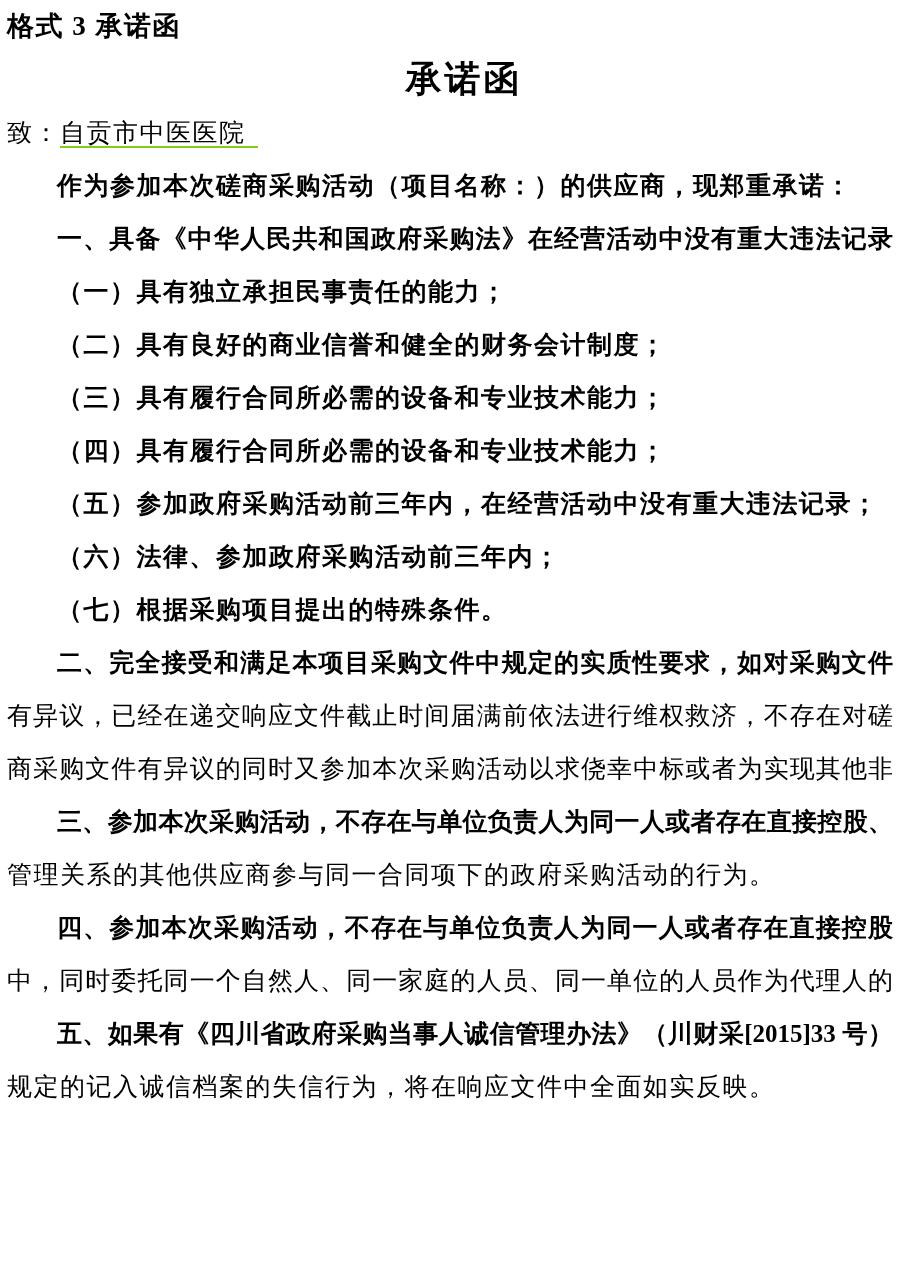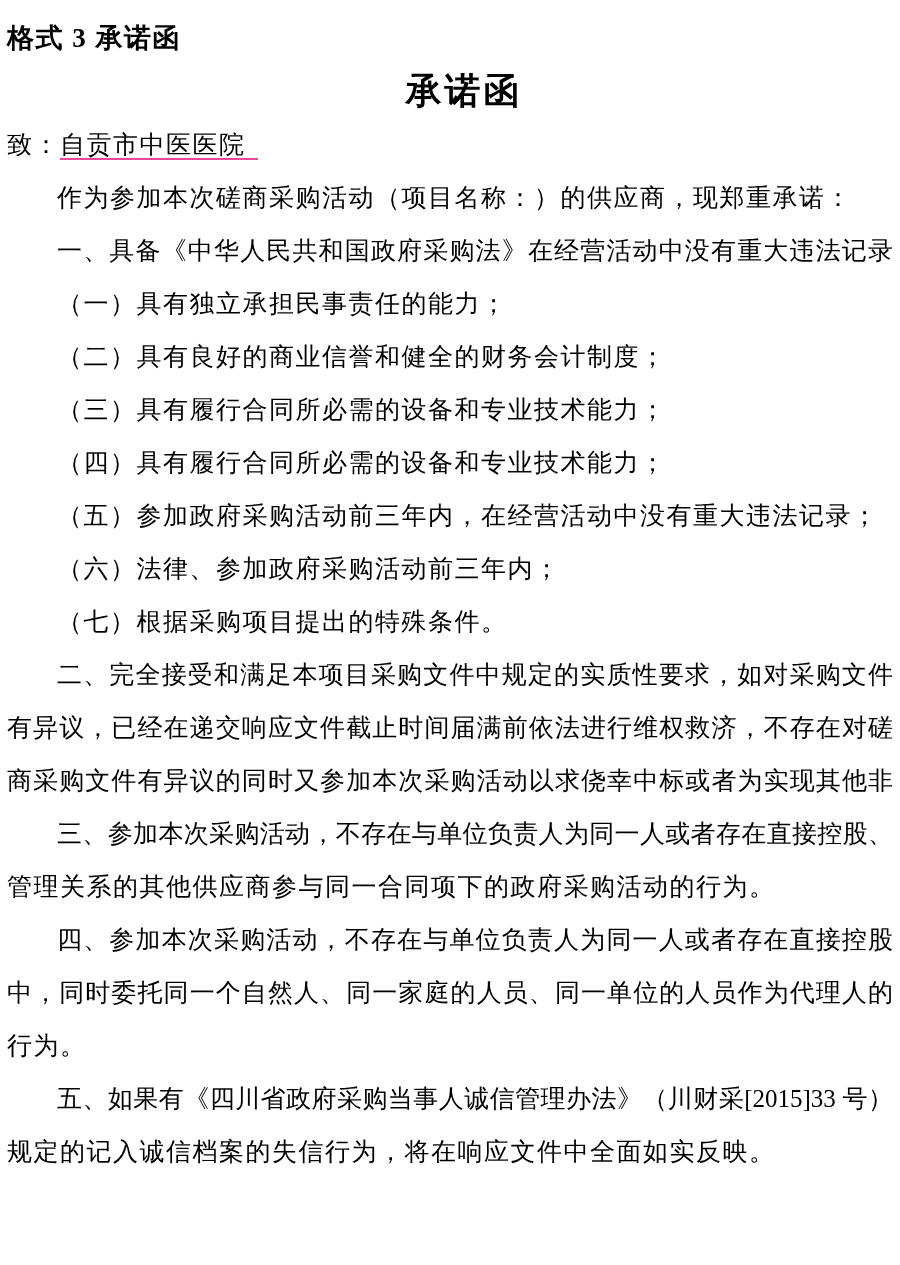--- a/index.html
+++ b/index.html
@@ -14,7 +14,7 @@
     color: #000000;
     font-family: "Liberation Serif", "DejaVu Serif", serif;
     font-size: 25px;
-    padding: 12px 7px 0 7px;
+    padding: 0 7px 0 7px;
     overflow: hidden;
     border-radius: 11px;
   }

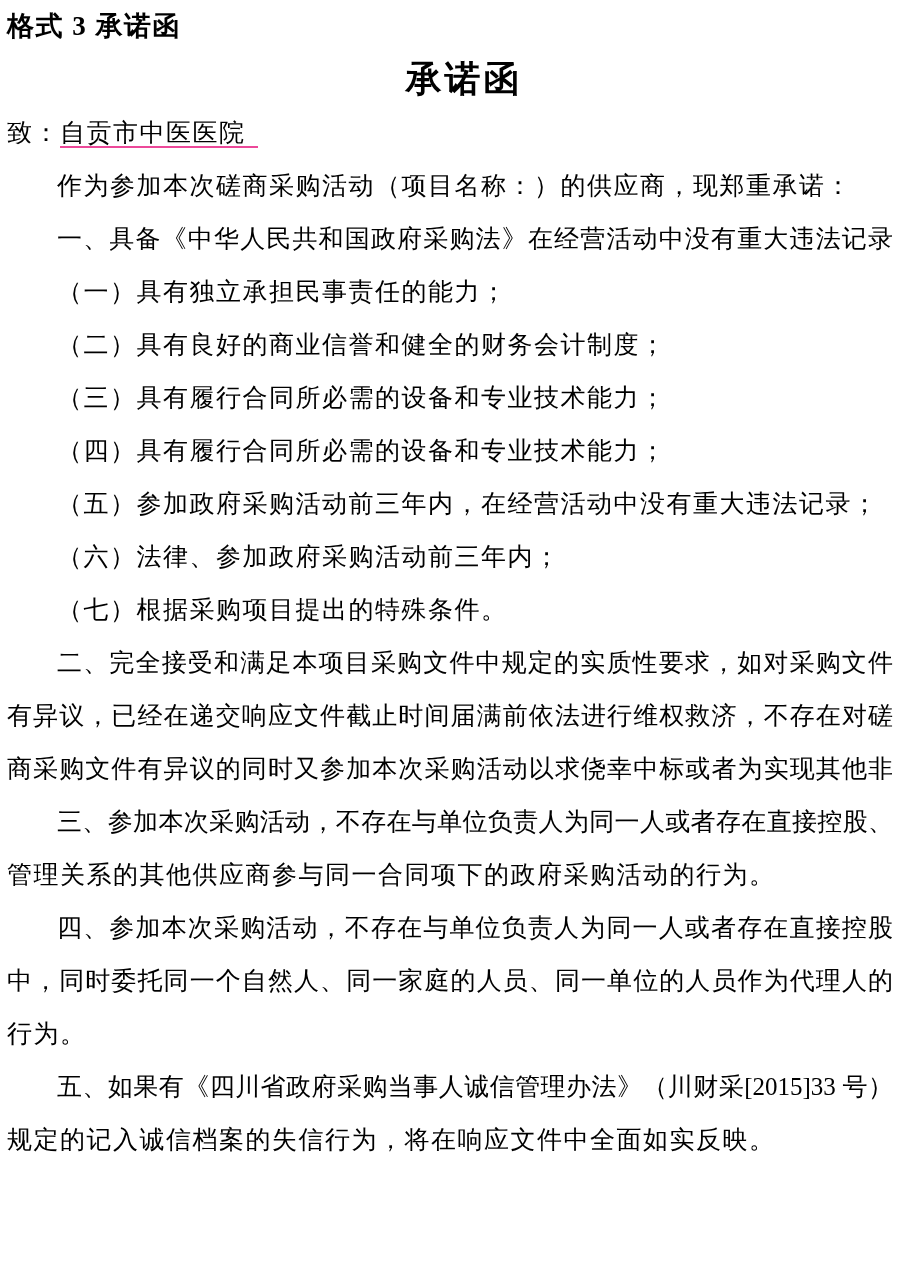--- a/index.html
+++ b/index.html
@@ -52,7 +52,7 @@
   }
 
   .underlined {
-    border-bottom: 2px solid #ec4899;
+    border-bottom: 2px solid #84cc16;
     padding-right: 12px;
   }
 </style>

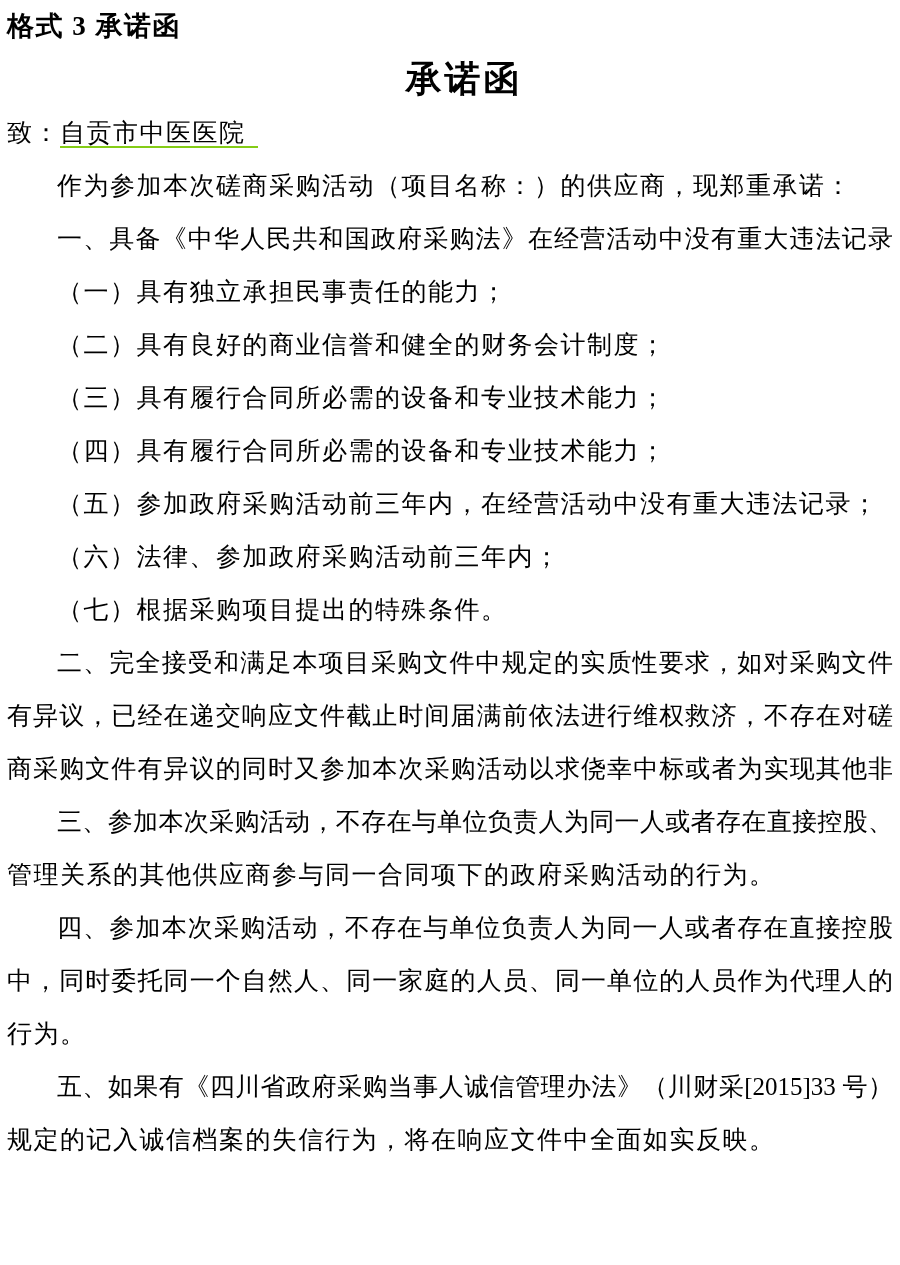--- a/index.html
+++ b/index.html
@@ -35,7 +35,7 @@
     text-justify: inter-character;
   }
 
-  .ind    { text-indent: 50px; }  
+  .ind    { text-indent: 50px; font-weight: bold; }  
   .ind-sm { text-indent: 25px; }  
 
   .page-header {

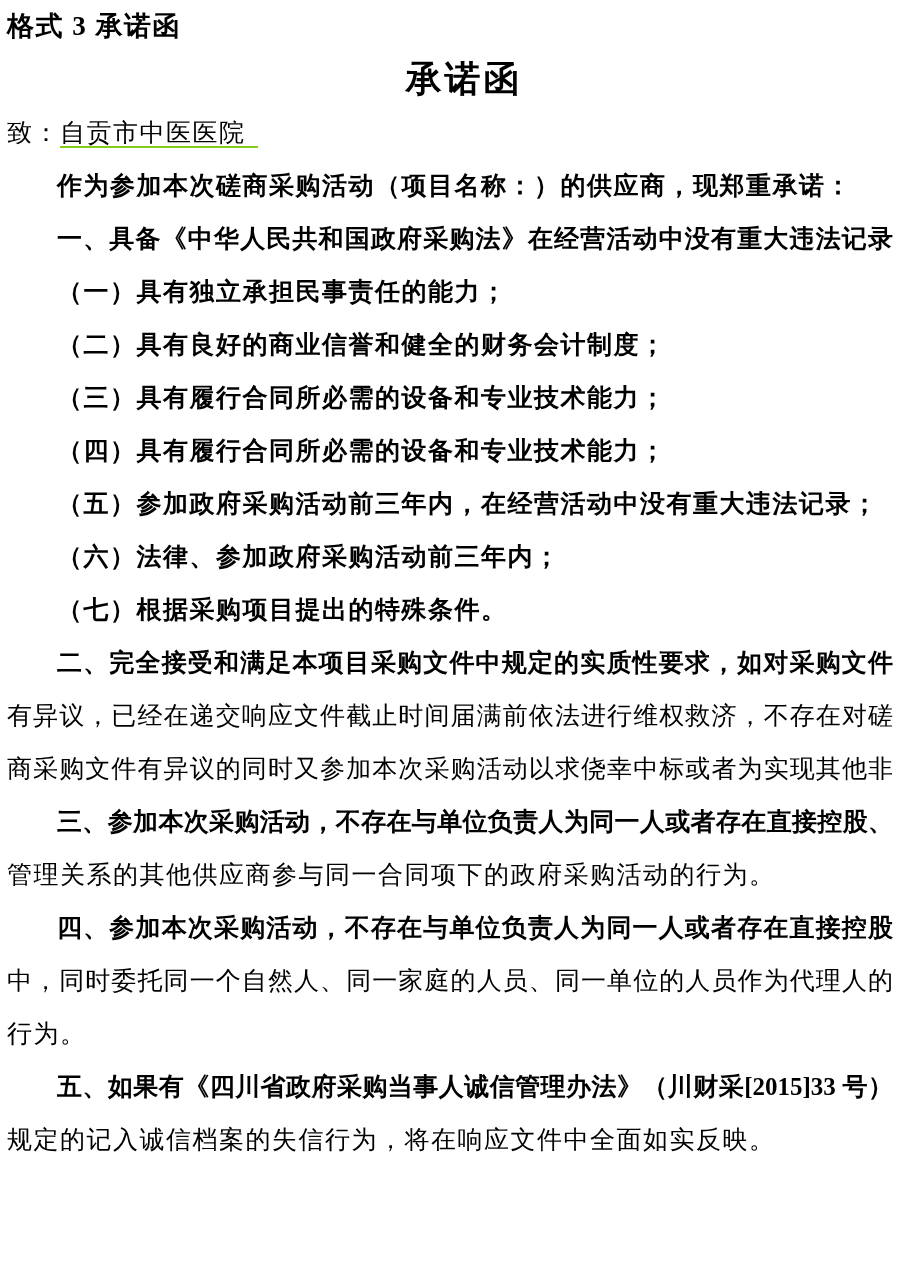--- a/index.html
+++ b/index.html
@@ -86,7 +86,6 @@
       <div class="line">管理关系的其他供应商参与同一合同项下的政府采购活动的行为。</div>
       <div class="line ind fill">四、参加本次采购活动，不存在与单位负责人为同一人或者存在直接控股</div>
       <div class="line fill">中，同时委托同一个自然人、同一家庭的人员、同一单位的人员作为代理人的</div>
-      <div class="line">行为。</div>
       <div class="line ind fill">五、如果有《四川省政府采购当事人诚信管理办法》（川财采[2015]33 号）</div>
       <div class="line">规定的记入诚信档案的失信行为，将在响应文件中全面如实反映。</div>
     </div>

